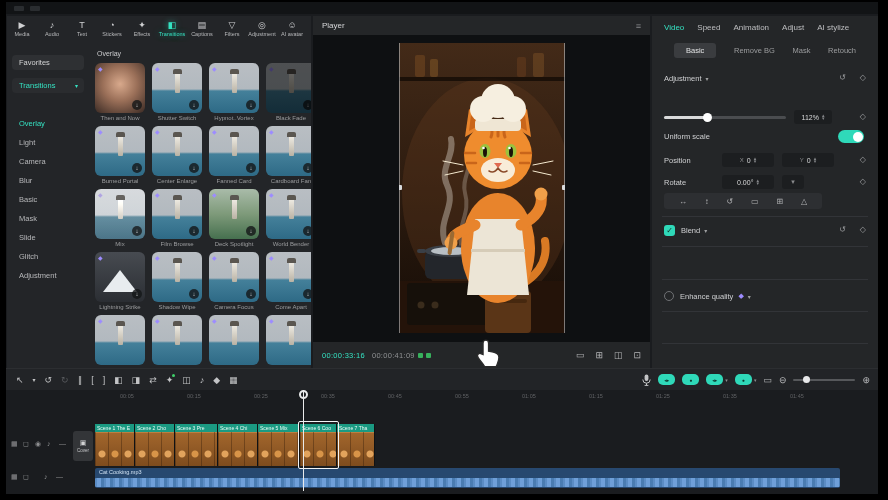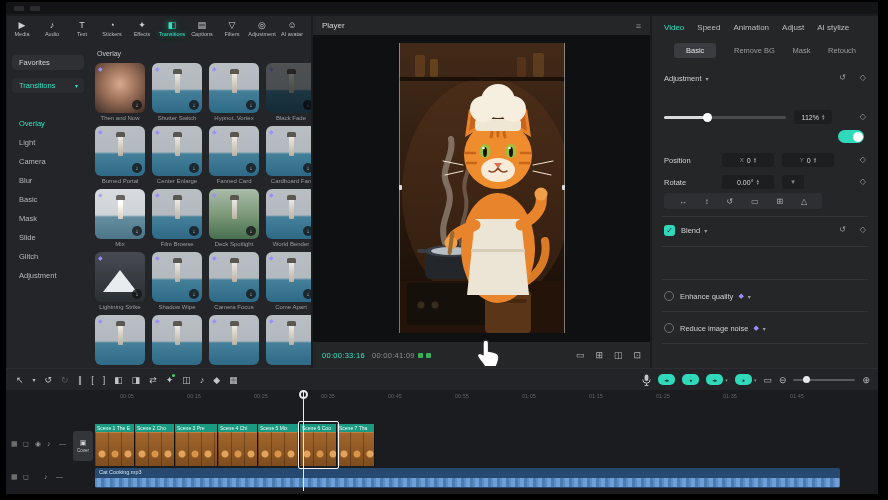--- a/index.html
+++ b/index.html
@@ -487,6 +487,9 @@
     </div>
     <span class="rt-ic" style="top:96px; right:12px">◇</span>
 
+    <div class="irow" style="top:112px">
+      <span class="ilabel">Uniform scale</span>
+    </div>
     <div class="toggle" style="position:absolute; top:114px; right:14px">
         <div class="tk"></div>
       </div>

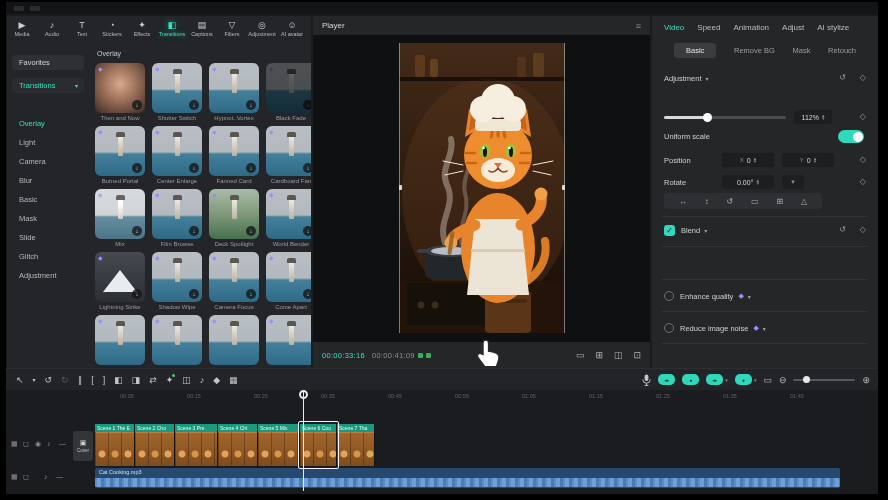--- a/index.html
+++ b/index.html
@@ -560,12 +560,6 @@
     </div>
 
     <div class="divider" style="top:295px"></div>
-    <div class="irow" style="top:304px">
-      <span class="chk-off"></span>
-      <span class="ilabel">Reduce image noise</span>
-      <span class="vip">◆</span>
-      <span class="caret">▾</span>
-    </div>
 
     <div class="divider" style="top:327px"></div>
   </div>

